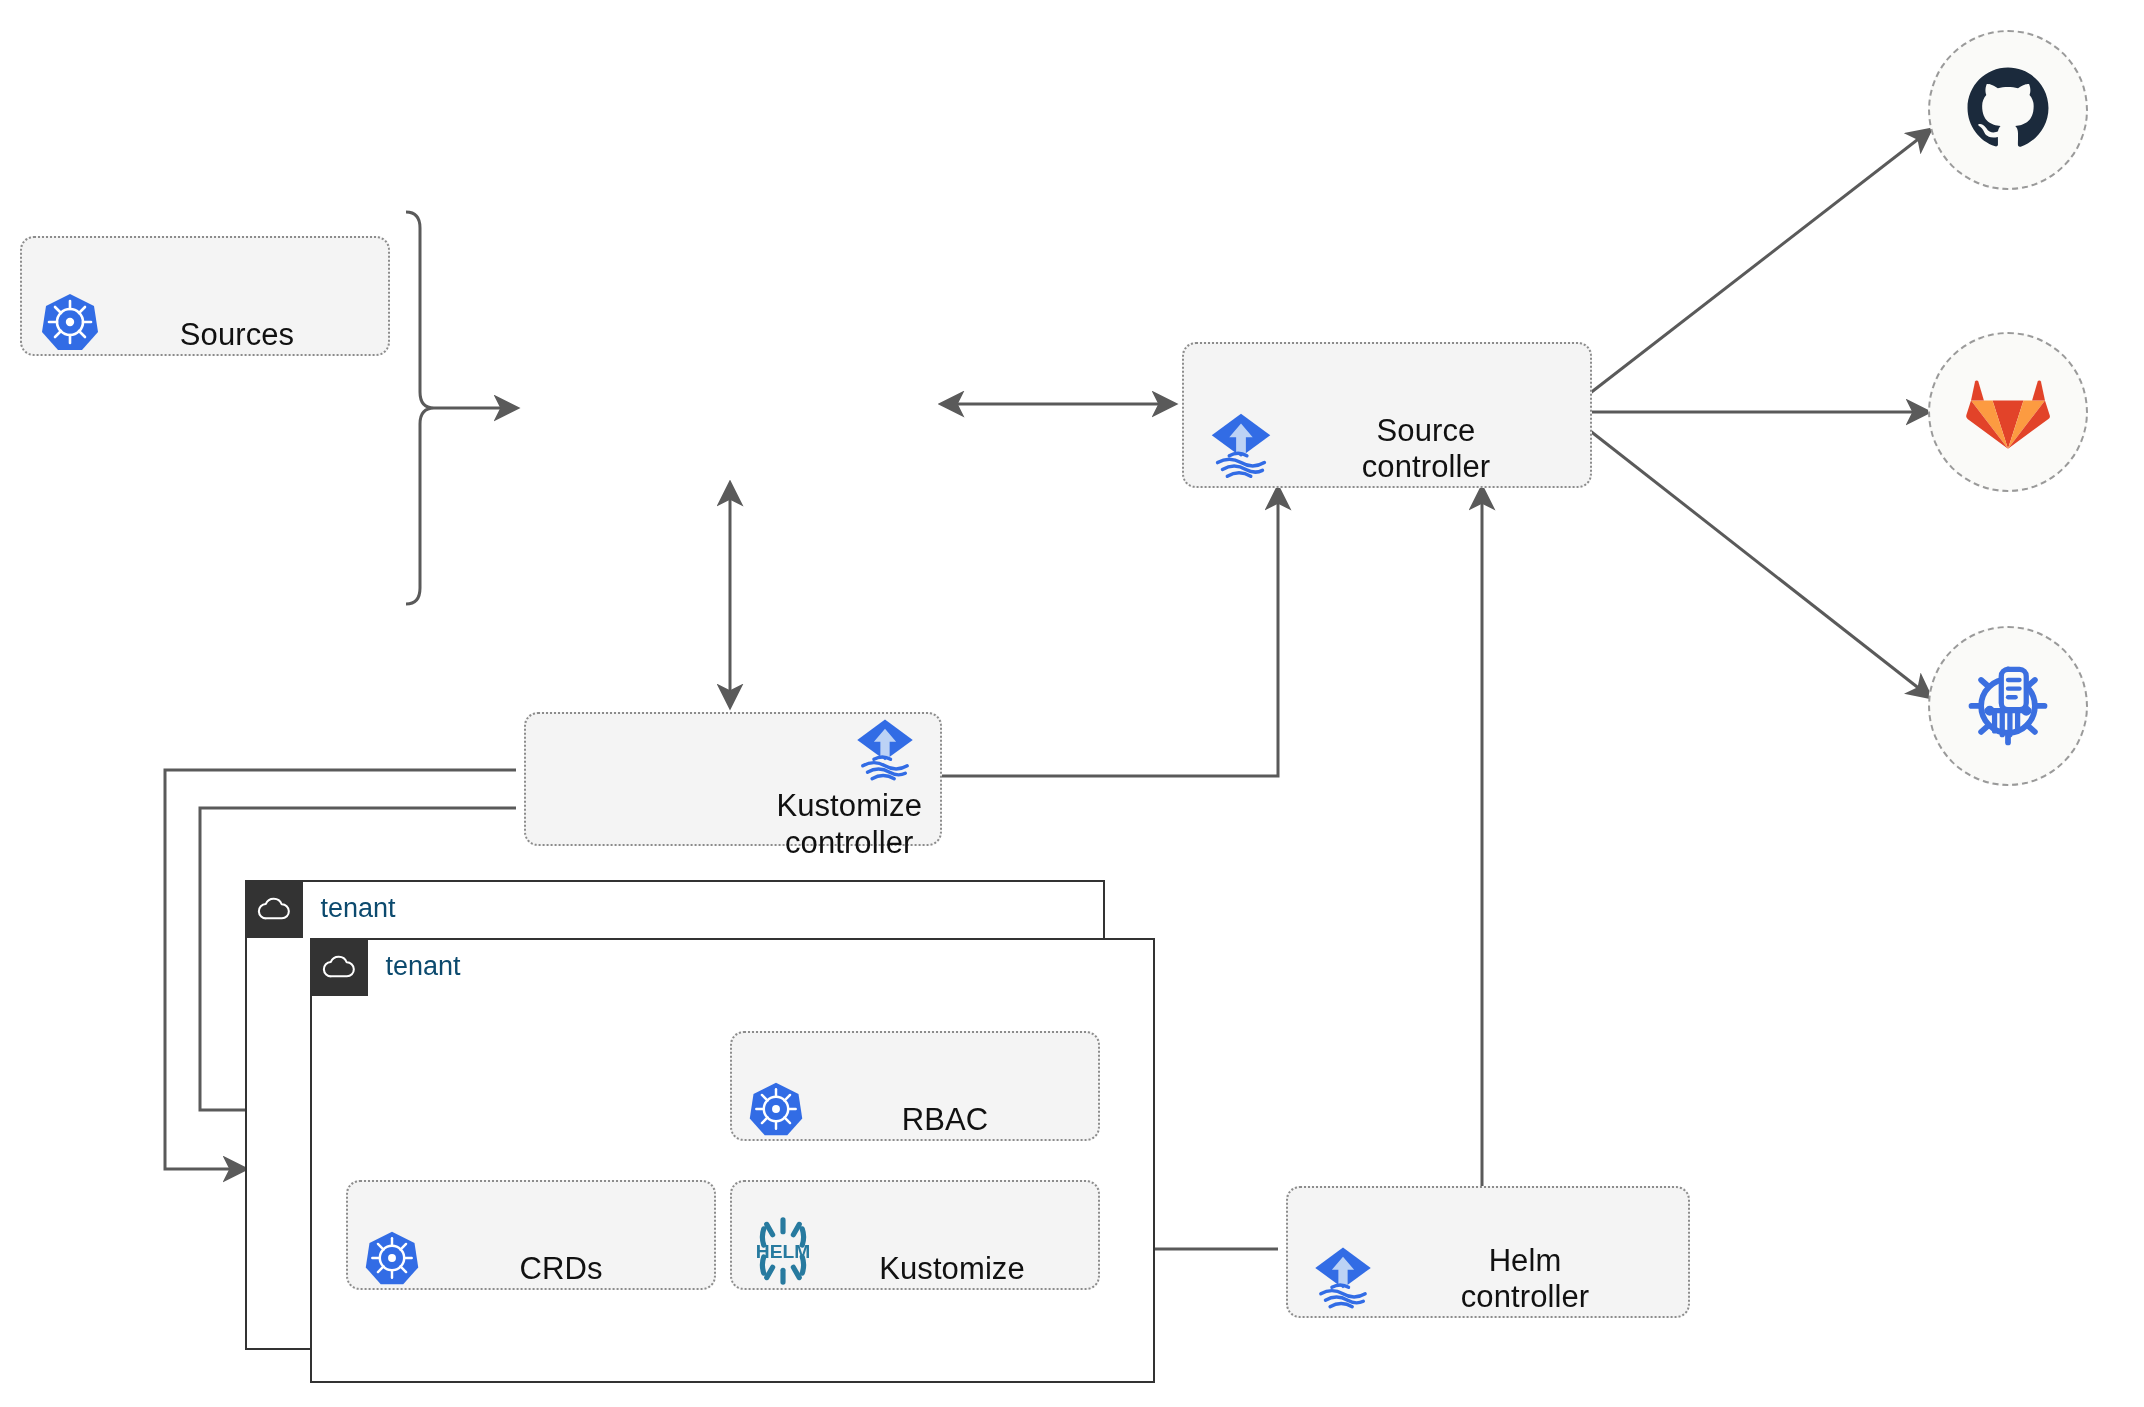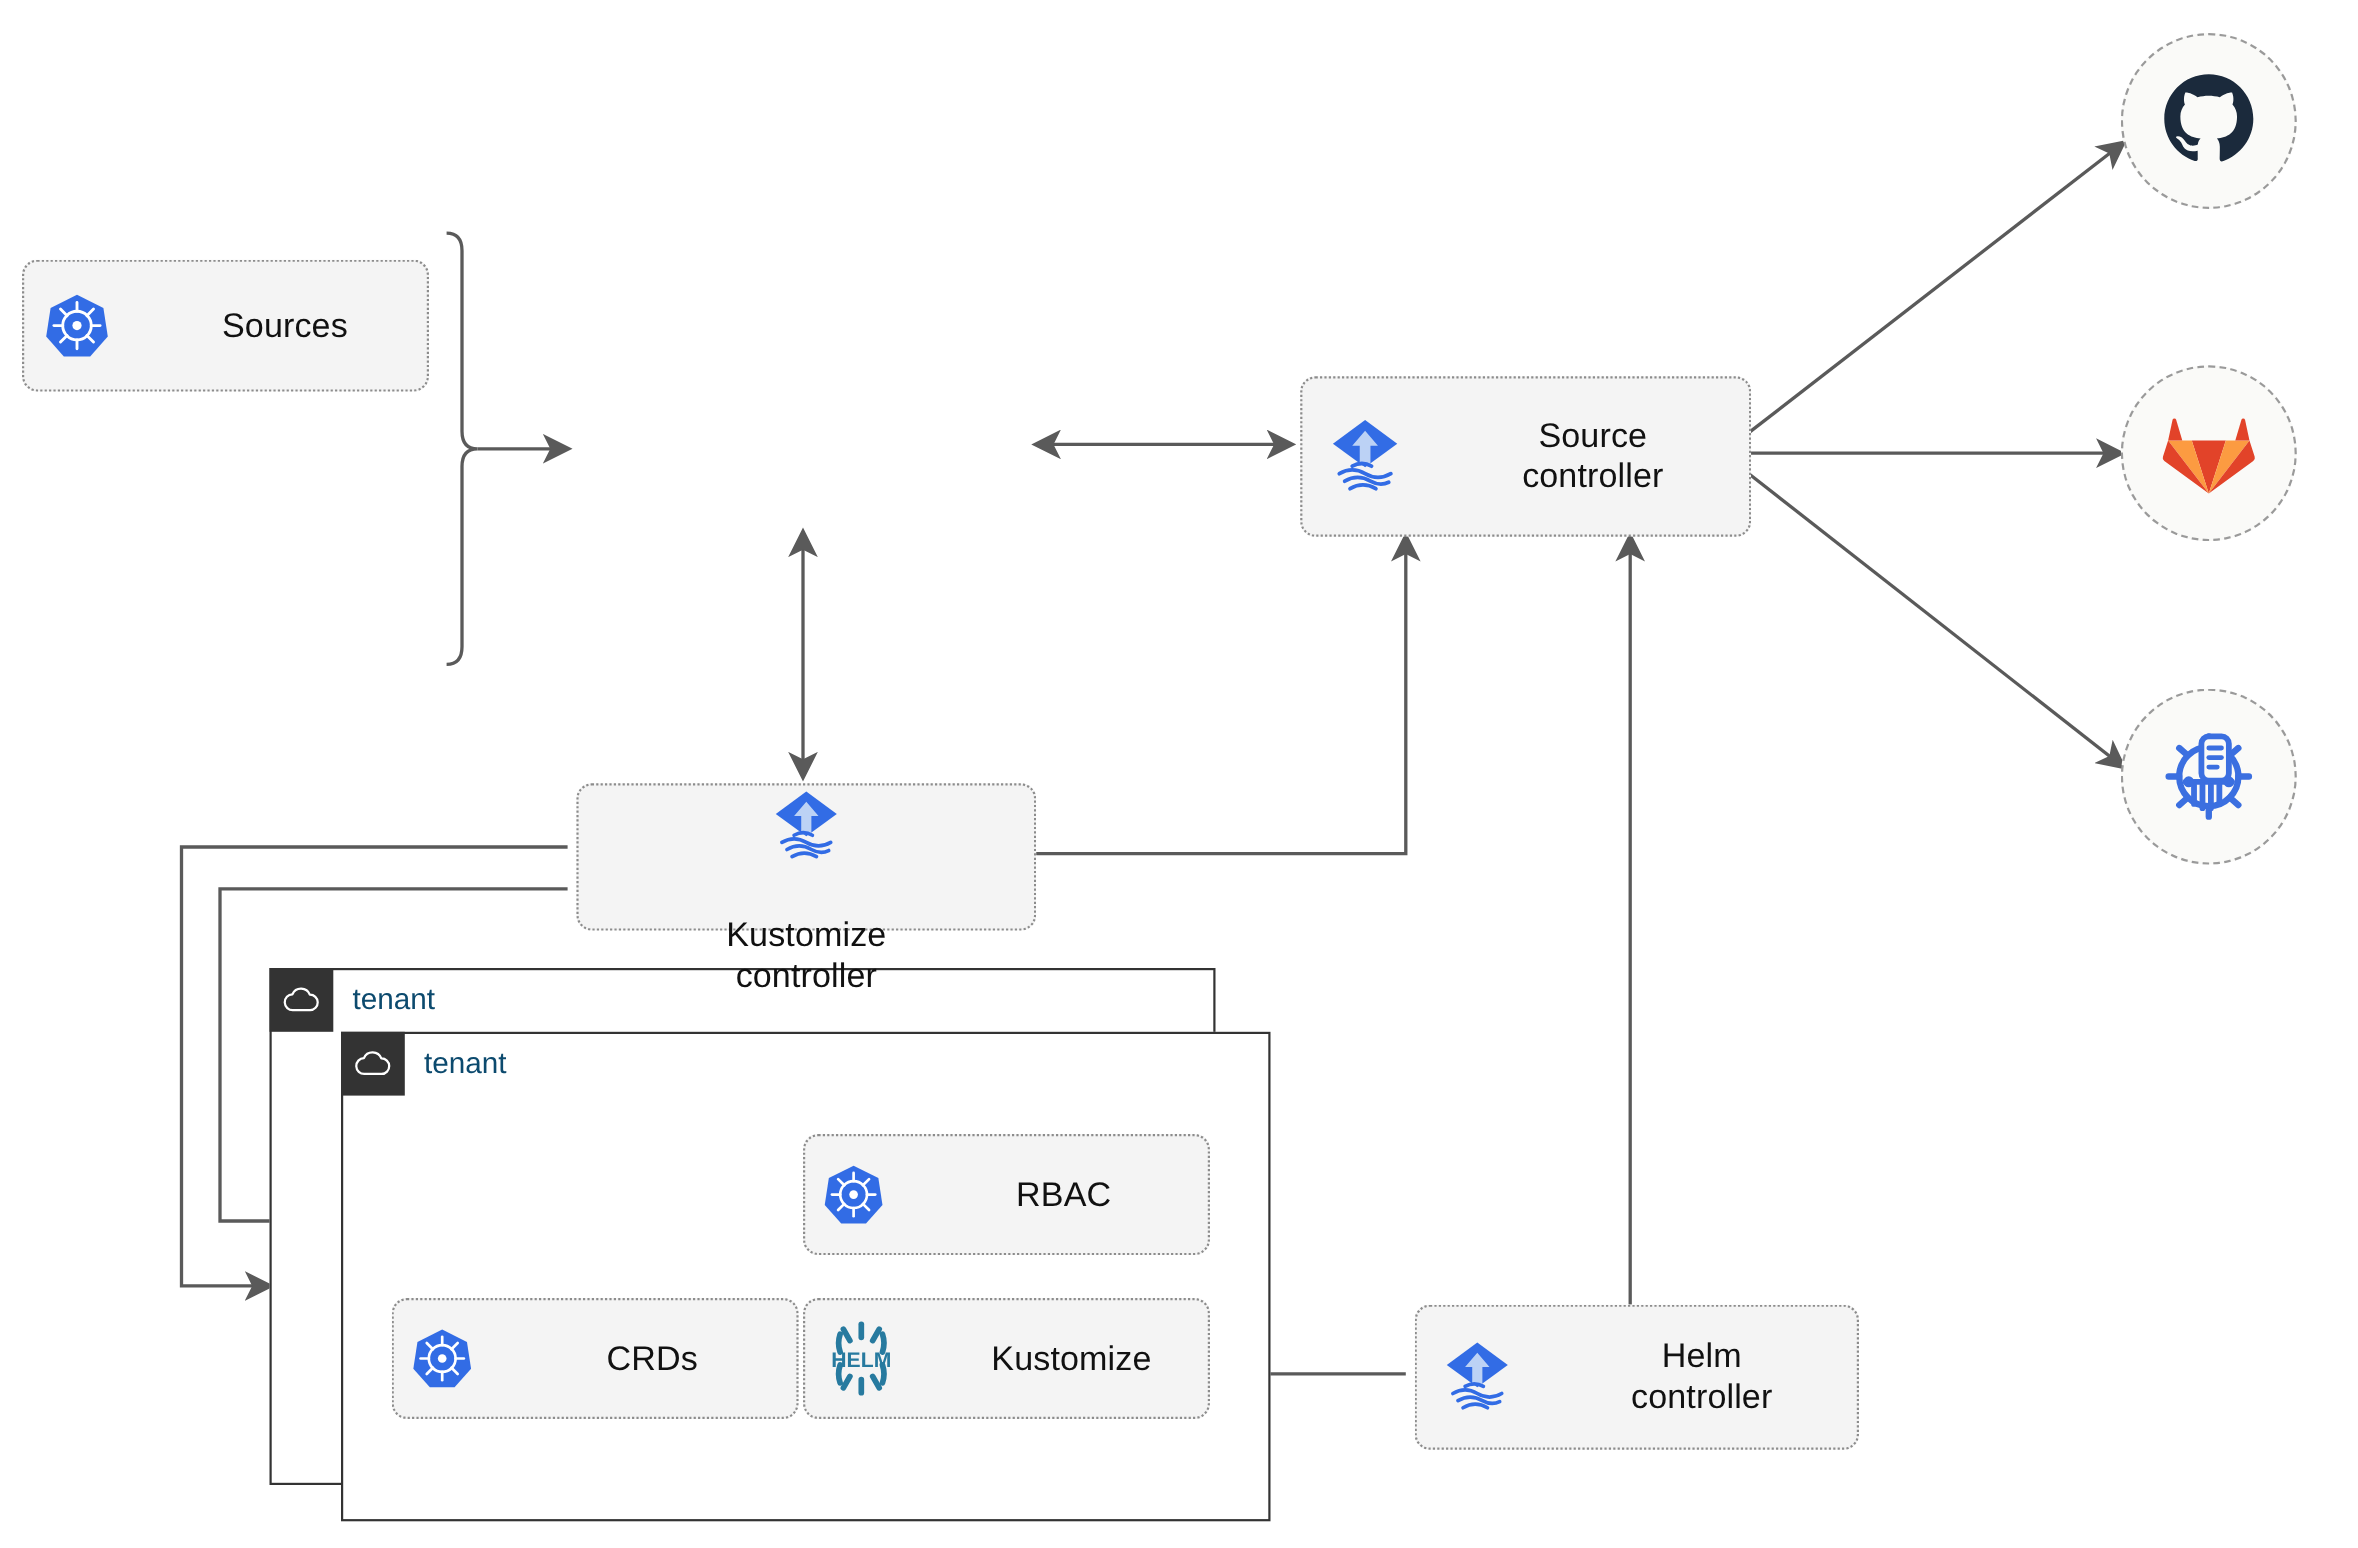--- a/index.html
+++ b/index.html
@@ -34,9 +34,8 @@
     border: 2px dotted #8c8c8c;
     border-radius: 14px;
     display: flex;
-    align-items: center;
+    align-items: flex-end;
     z-index: 3;
-    gap: 44px;
   }
   .node .ico {
     flex: 0 0 auto;

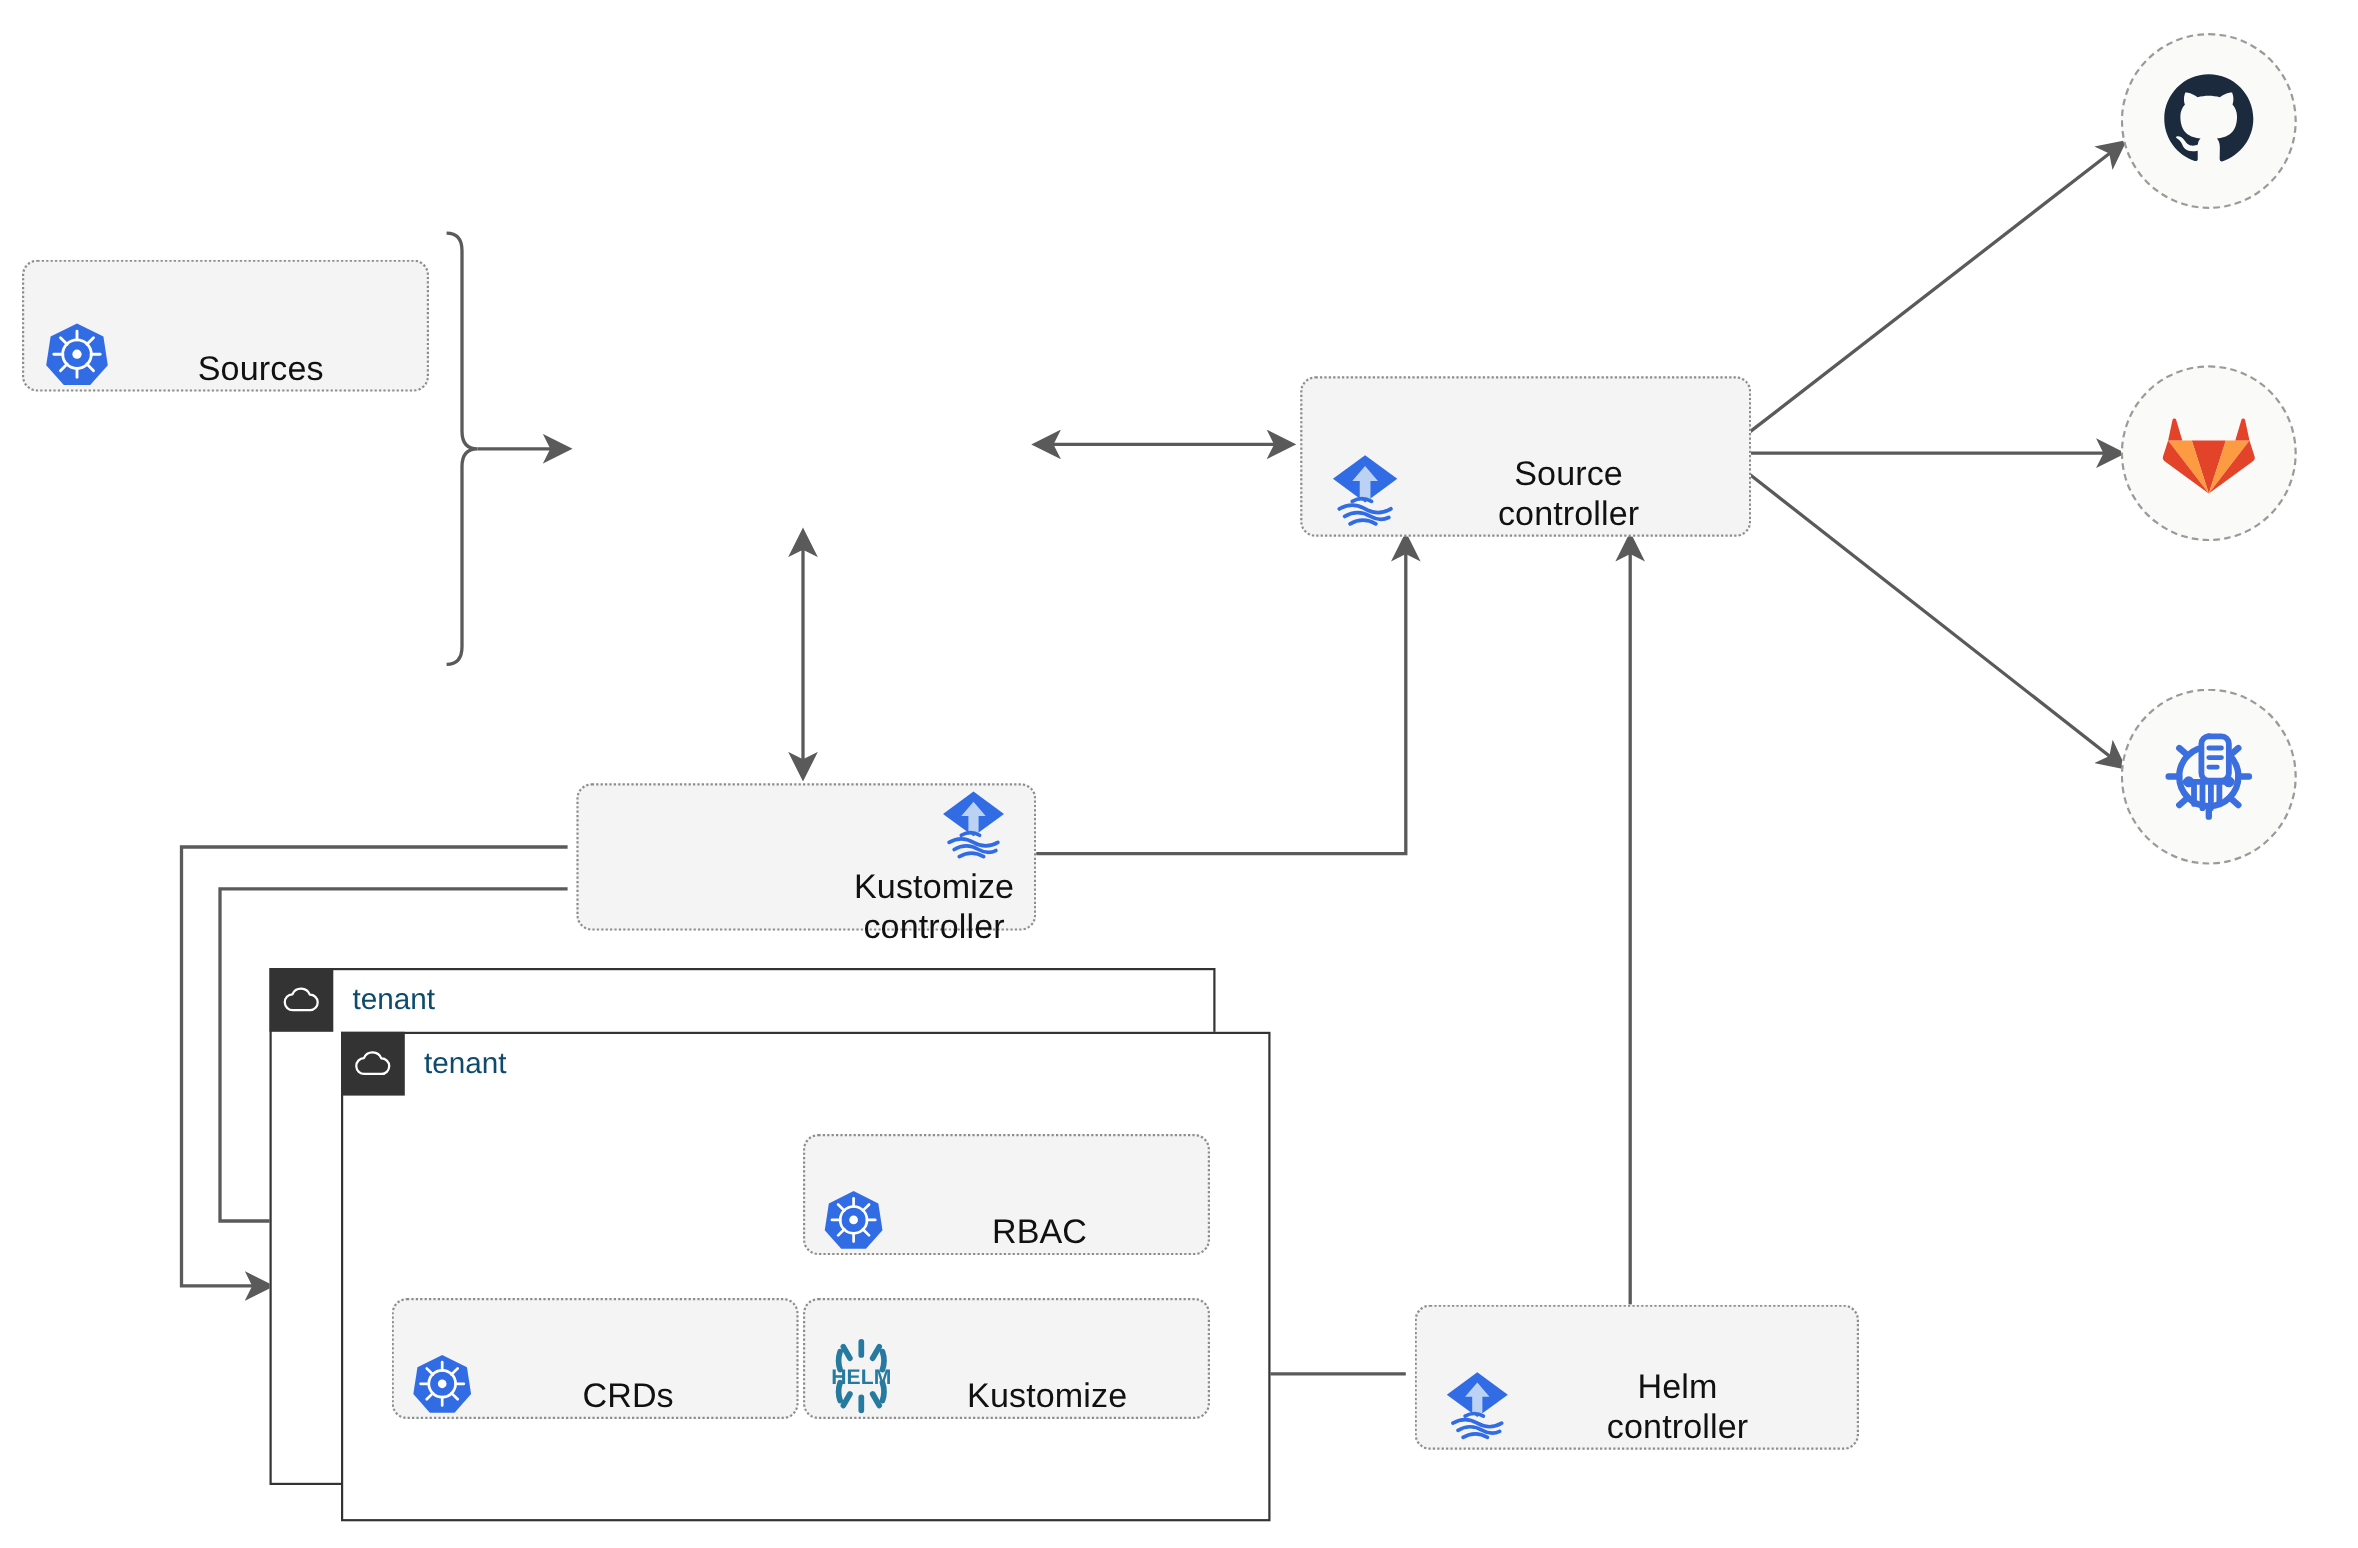--- a/index.html
+++ b/index.html
@@ -310,7 +310,7 @@
     <span class="lbl">RBAC</span>
   </div>
 
-  <div class="node" style="left:356px; top:1180px; width:370px; height:110px; padding:0 14px; z-index:5;">
+  <div class="node" style="left:346px; top:1180px; width:370px; height:110px; padding:0 14px; z-index:5;">
     <span class="ico">
       <svg width="60" height="60" viewBox="0 0 64 64">
         <path d="M32 4 L56 16 L60 42 L44 60 L20 60 L4 42 L8 16 Z" fill="#326ce5"></path>

